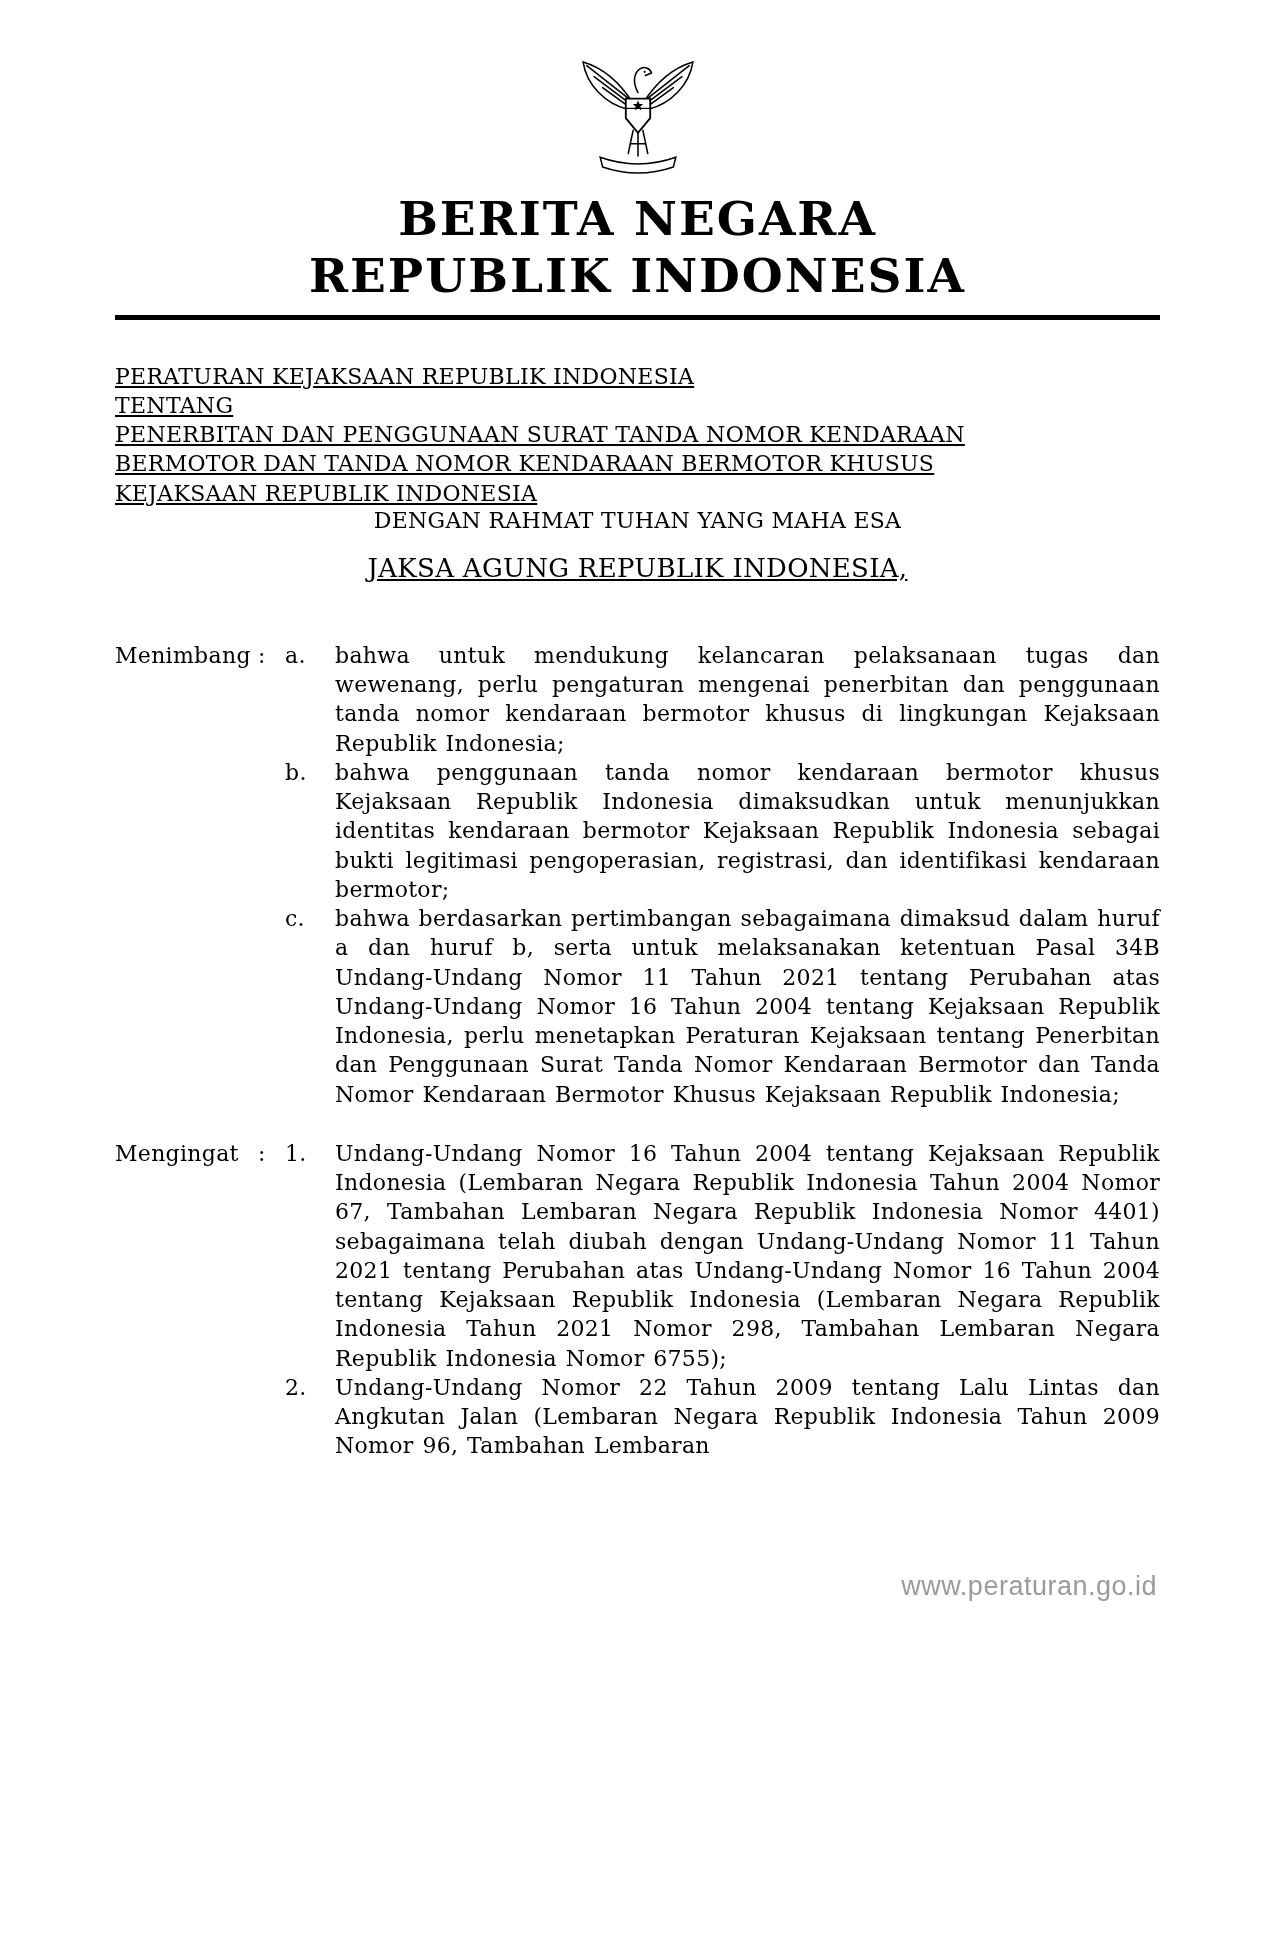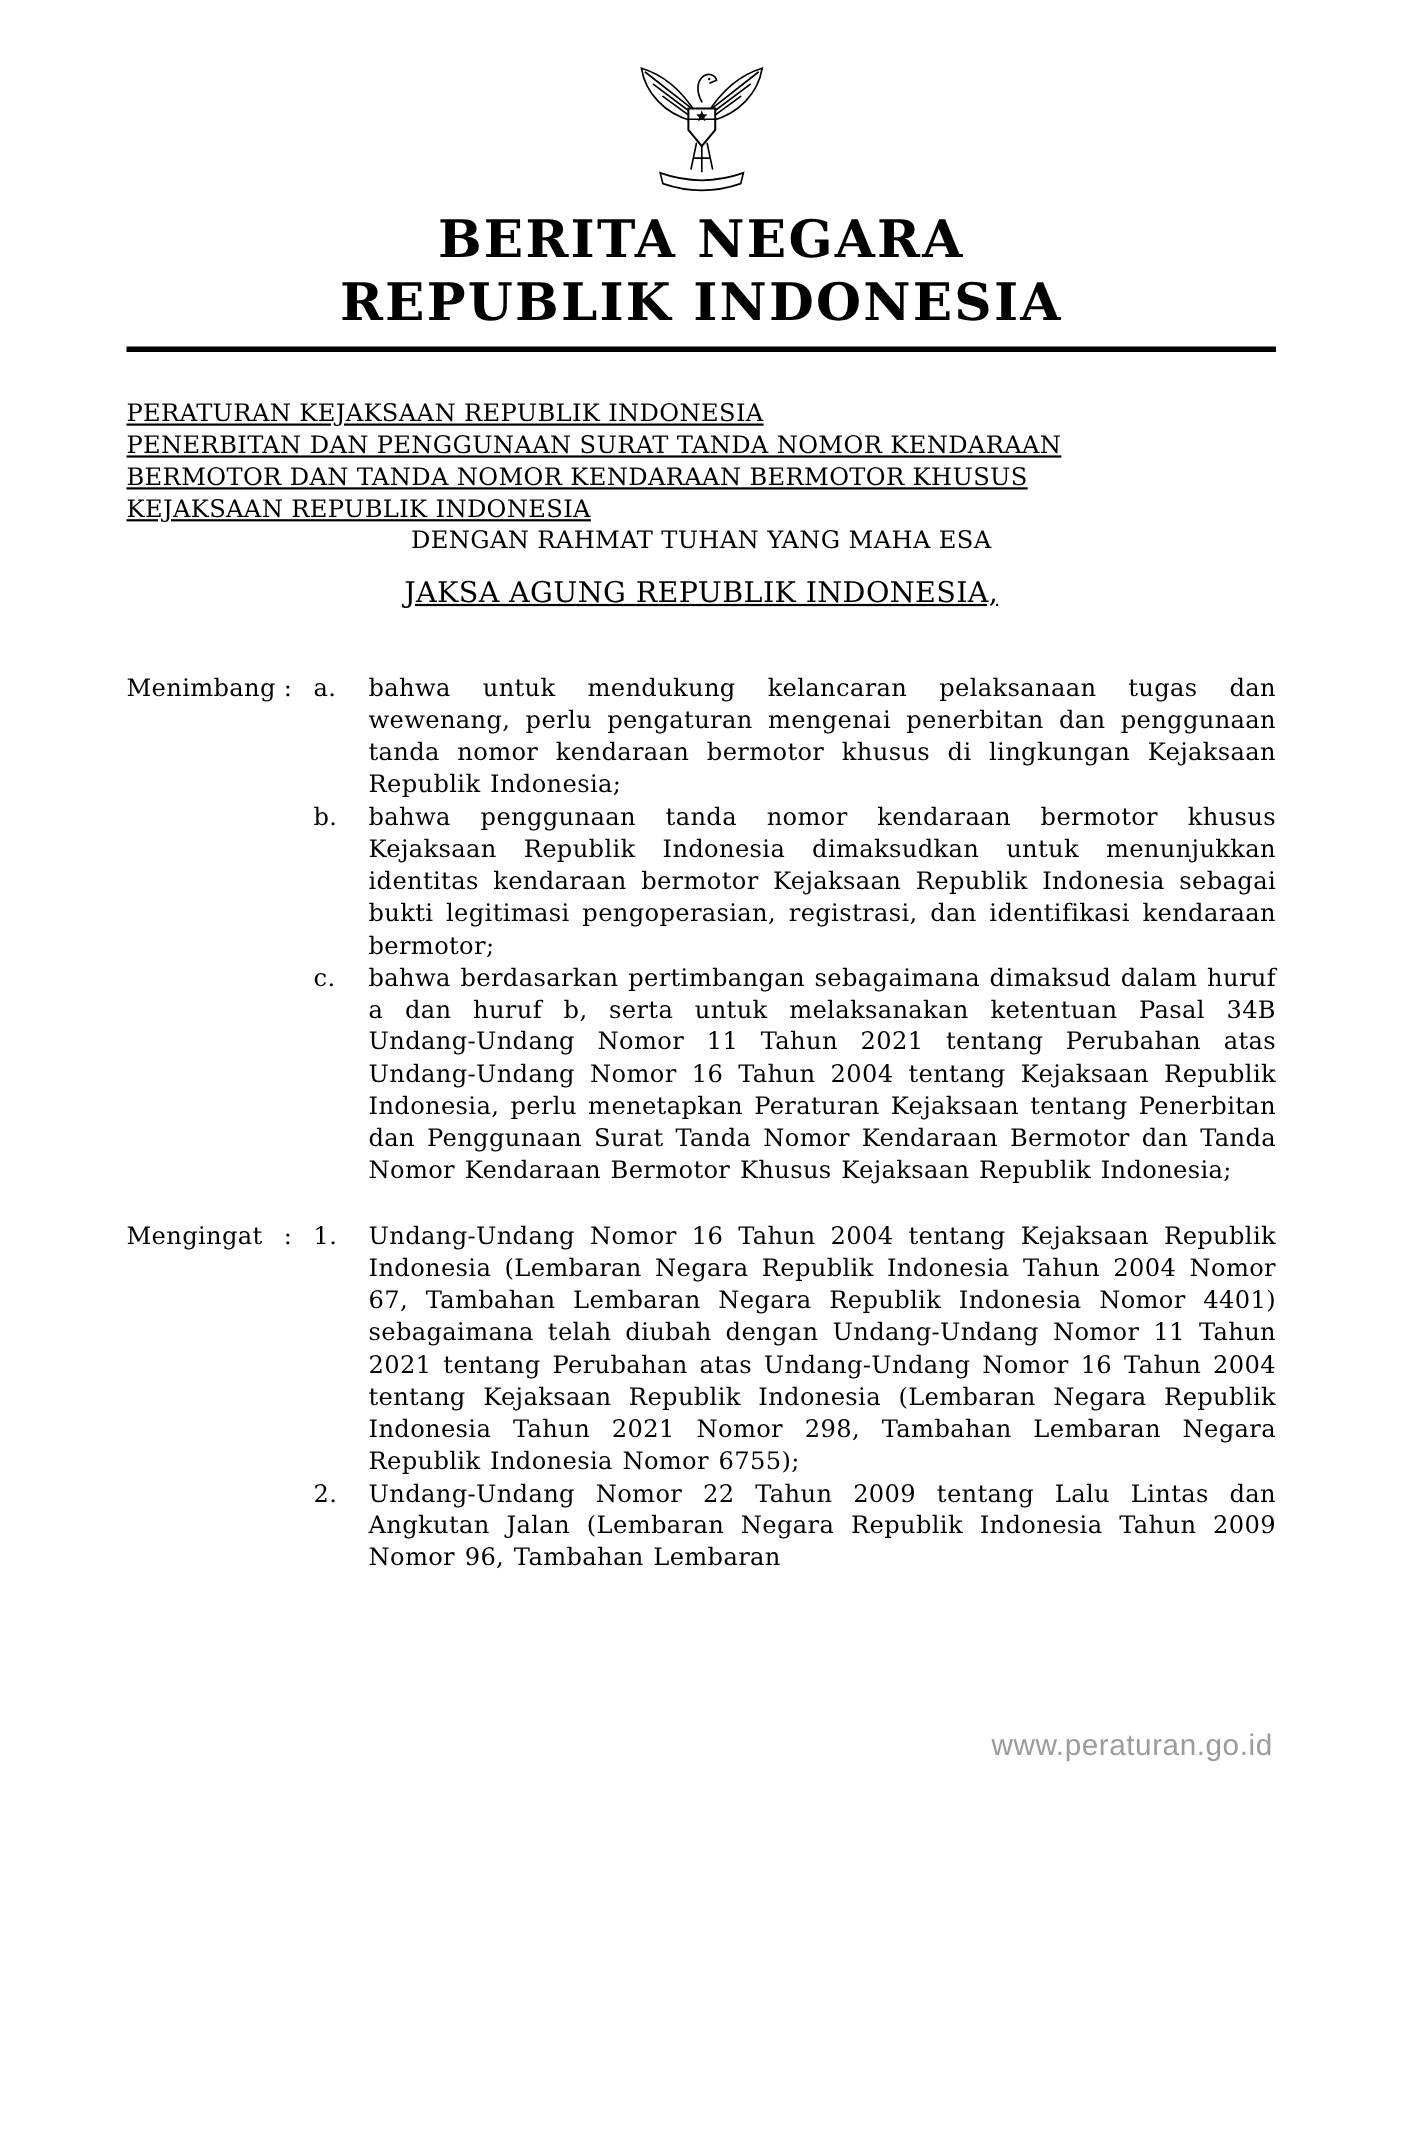--- a/index.html
+++ b/index.html
@@ -124,6 +124,7 @@
 
     <div class="doc-title">
       <span class="line">PERATURAN KEJAKSAAN REPUBLIK INDONESIA</span>
+      <span class="line">TENTANG</span>
       <span class="line">PENERBITAN DAN PENGGUNAAN SURAT TANDA NOMOR KENDARAAN</span>
       <span class="line">BERMOTOR DAN TANDA NOMOR KENDARAAN BERMOTOR KHUSUS</span>
       <span class="line">KEJAKSAAN REPUBLIK INDONESIA</span>

